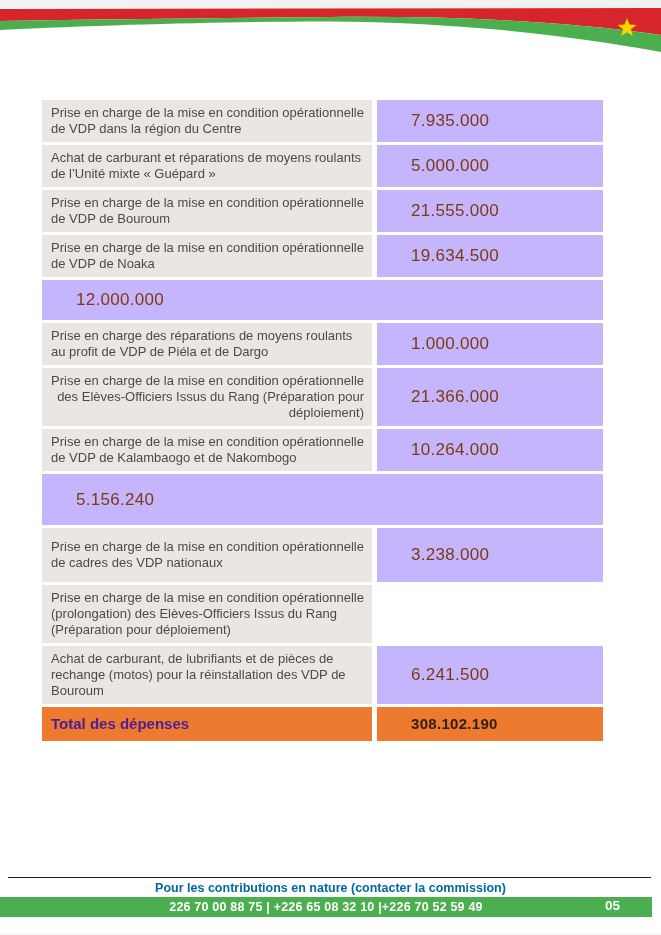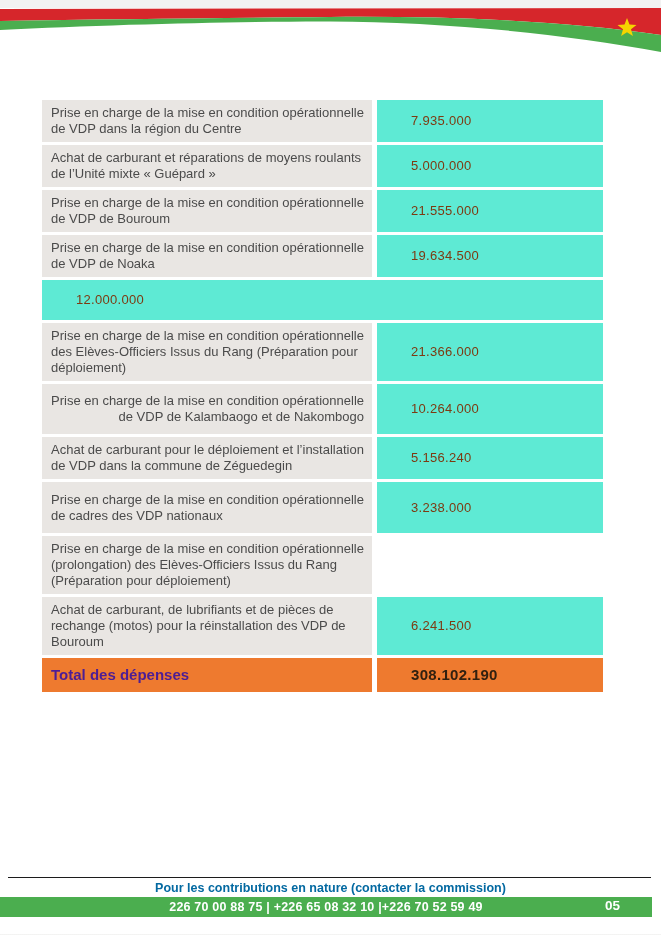--- a/index.html
+++ b/index.html
@@ -30,9 +30,9 @@
   }
   .amount-cell{
     flex:1;
-    background:#5eead4;
+    background:#c4b5fd;
     color:#7d3a12;
-    font-size:13px;line-height:16px;
+    font-size:17px;line-height:16px;
     padding:5px 6px 5px 34px;
     letter-spacing:.3px;
   }

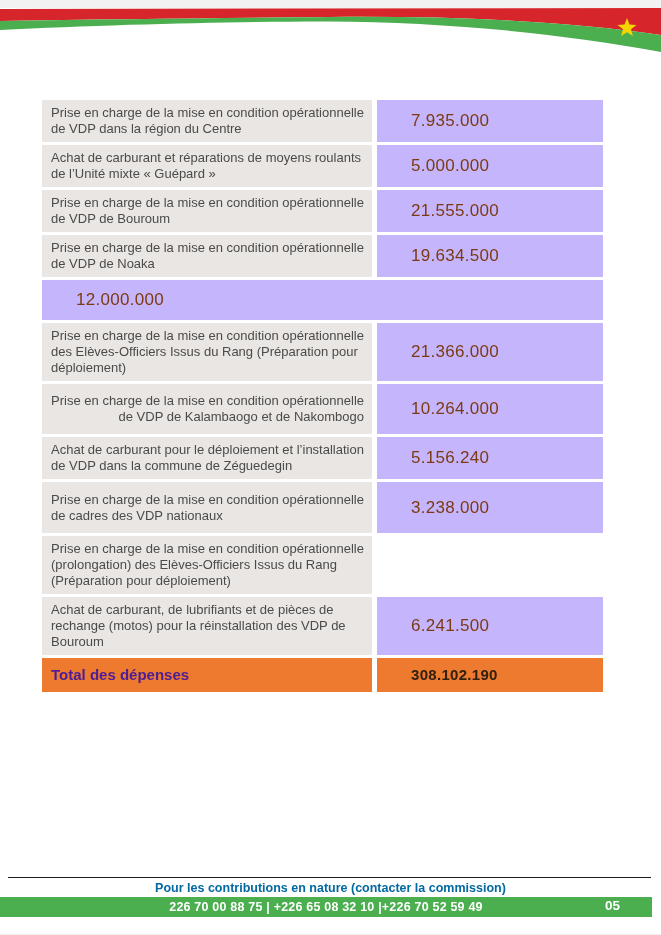--- a/index.html
+++ b/index.html
@@ -120,6 +120,10 @@
     <div class="cell amount-cell">12.000.000</div>
   </div>
 
+  <div class="row">
+    <div class="cell label-cell">Prise en charge des réparations de moyens rou­lants au profit de VDP de Piéla et de Dargo</div>
+    <div class="cell amount-cell">1.000.000</div>
+  </div>
 
   <div class="row">
     <div class="cell label-cell">Prise en charge de la mise en condition opération­nelle des Elèves-Officiers Issus du Rang (Prépara­tion pour déploiement)</div>

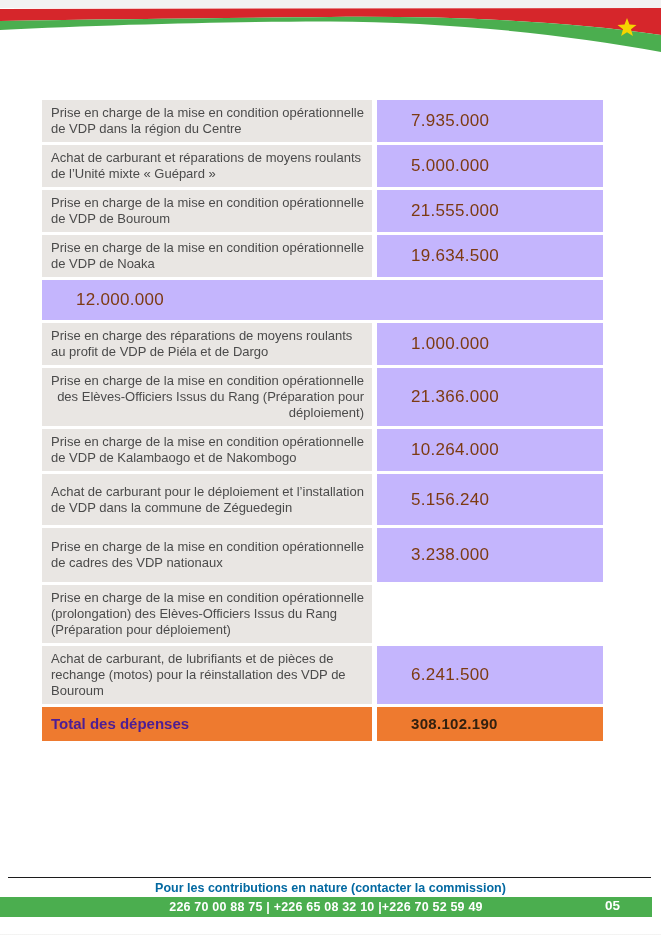--- a/index.html
+++ b/index.html
@@ -136,7 +136,6 @@
   </div>
 
   <div class="row">
-    <div class="cell label-cell">Achat de carburant pour le déploiement et l’instal­lation de VDP dans la commune de Zéguedegin</div>
     <div class="cell amount-cell">5.156.240</div>
   </div>
 

